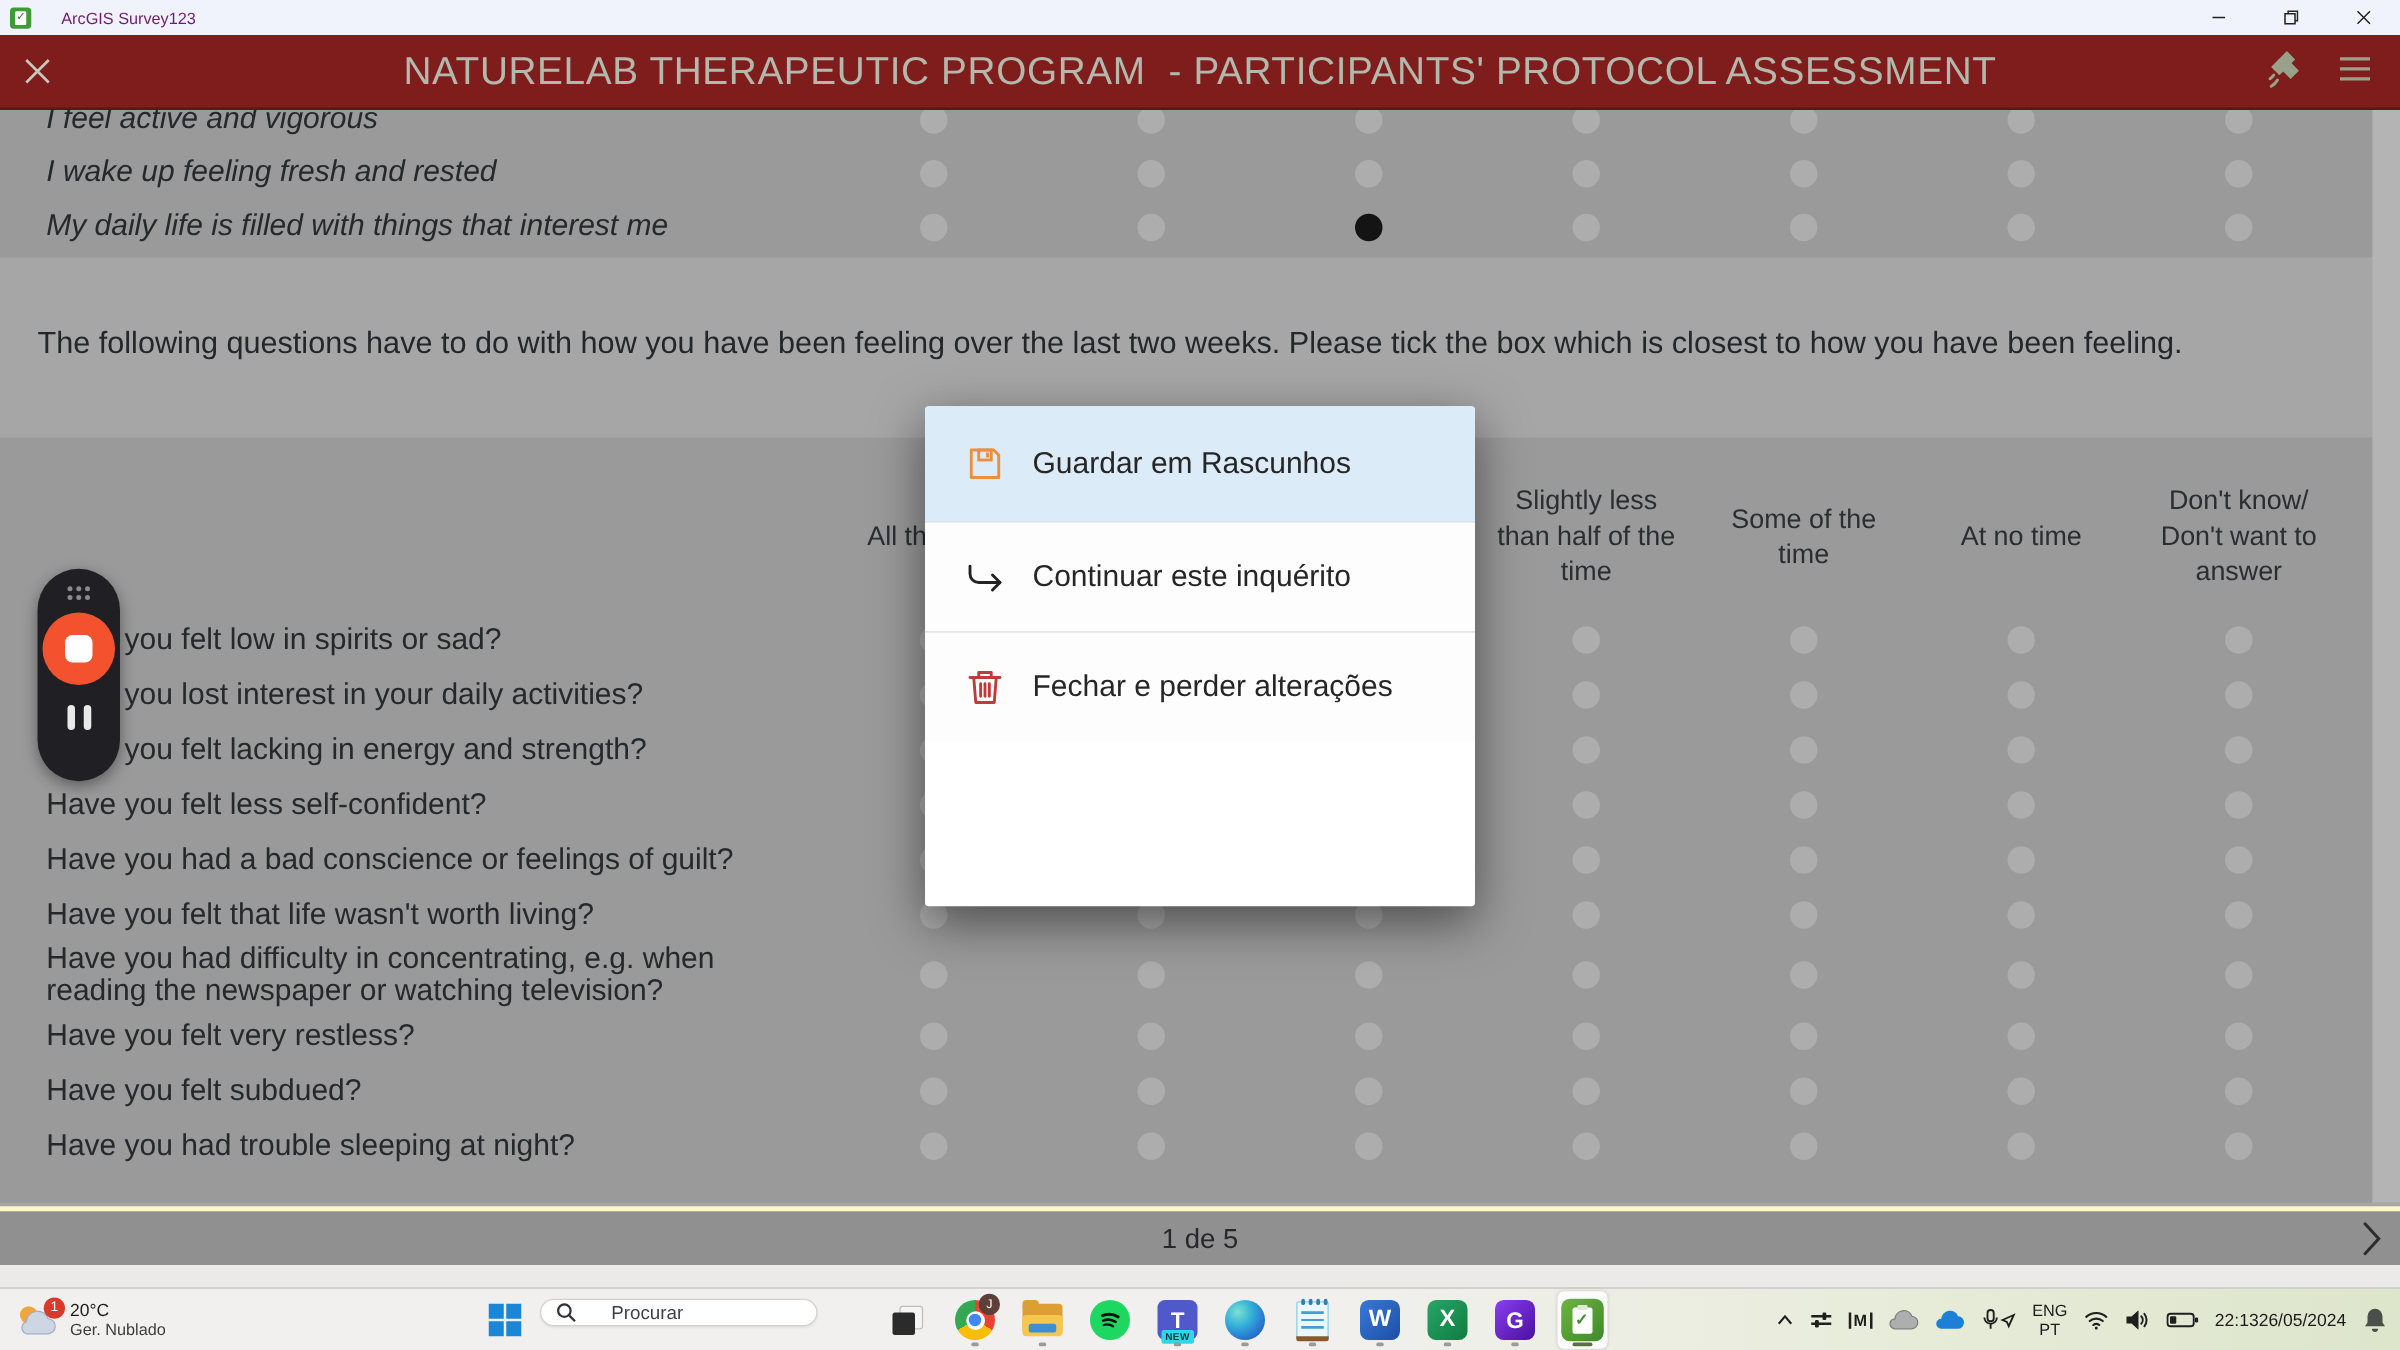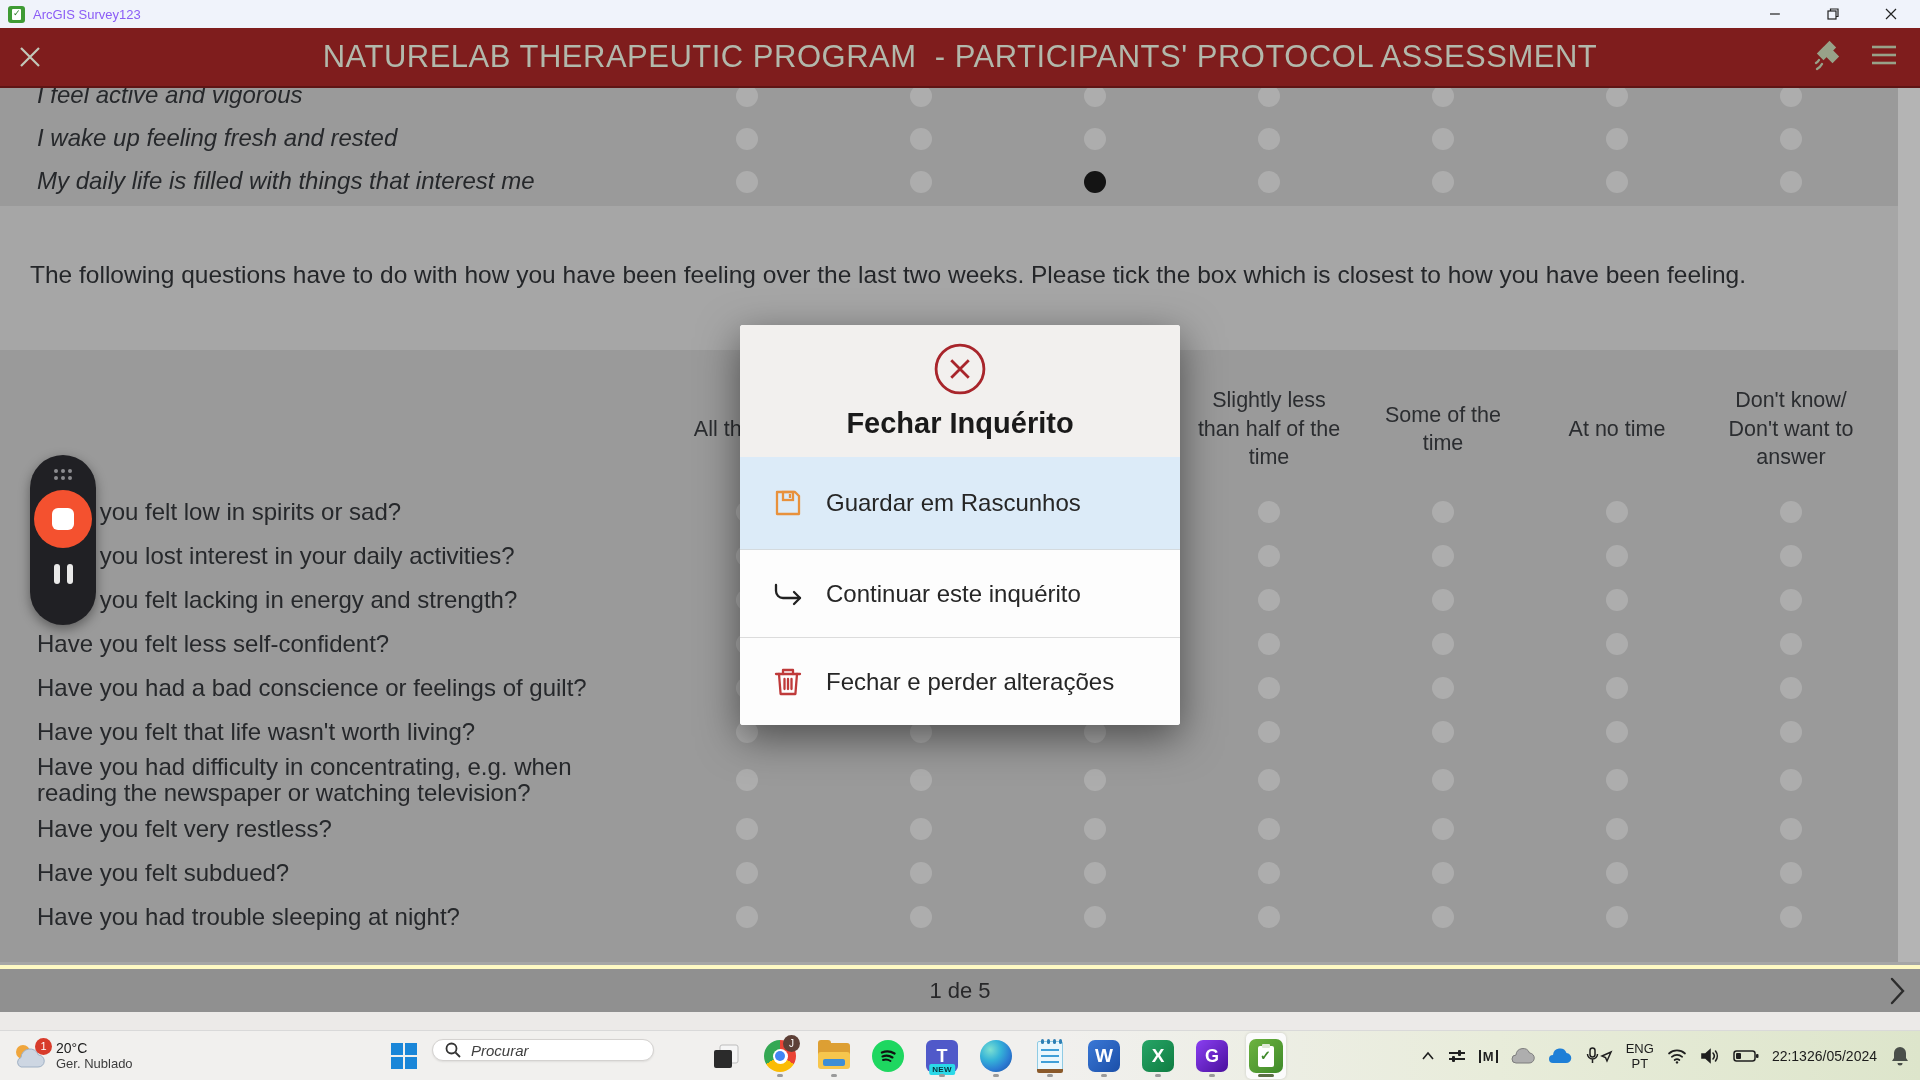--- a/index.html
+++ b/index.html
@@ -12,7 +12,7 @@
   .tb-icon { width:17px; height:17px; margin-left:8px; border-radius:3px; background:#3f9b35; position:relative; }
   .tb-icon:after { content:""; position:absolute; left:4px; top:3px; width:9px; height:11px; background:#fff; border-radius:1px; }
   .tb-icon:before { content:"✓"; position:absolute; left:5px; top:2px; font-size:9px; color:#2e7d28; z-index:1; }
-  .tb-title { margin-left:8px; font-size:13px; color:#8b5cf6; }
+  .tb-title { margin-left:24px; font-size:13px; color:#701a75; }
   .tb-controls { margin-left:auto; display:flex; height:100%; }
   .tb-btn { width:58px; height:100%; display:flex; align-items:center; justify-content:center; color:#222; }
   .tb-btn svg { display:block; }

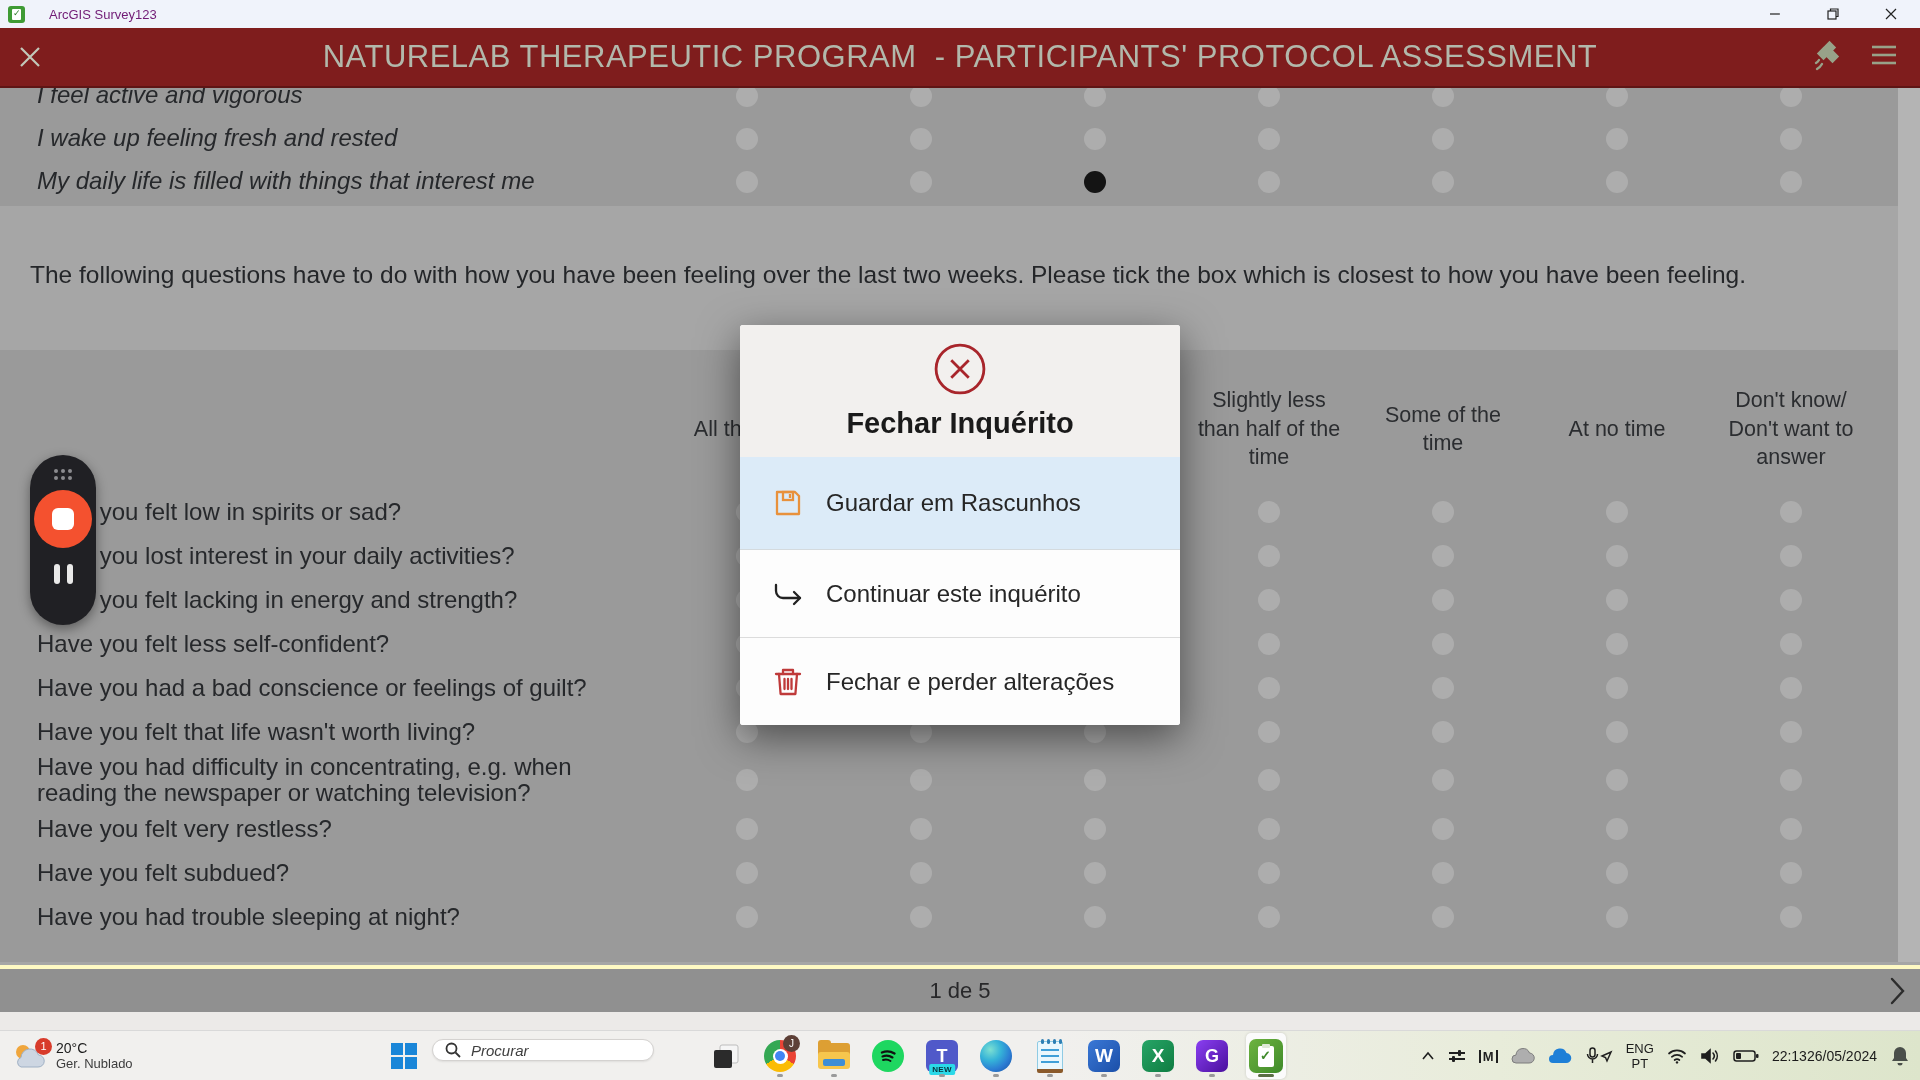--- a/index.html
+++ b/index.html
@@ -553,13 +553,6 @@
 </div>
 
 <div class="modal">
-  <div class="modal-head">
-    <svg width="56" height="56" viewBox="0 0 48 48" fill="none">
-      <circle cx="24" cy="24" r="20.5" stroke="#a8252b" stroke-width="2.4"></circle>
-      <path d="M16.5 16.5 L31.5 31.5 M31.5 16.5 L16.5 31.5" stroke="#a8252b" stroke-width="2.4"></path>
-    </svg>
-    <div class="modal-title">Fechar Inquérito</div>
-  </div>
 
   <div class="modal-opt opt-save">
     <span class="ico">

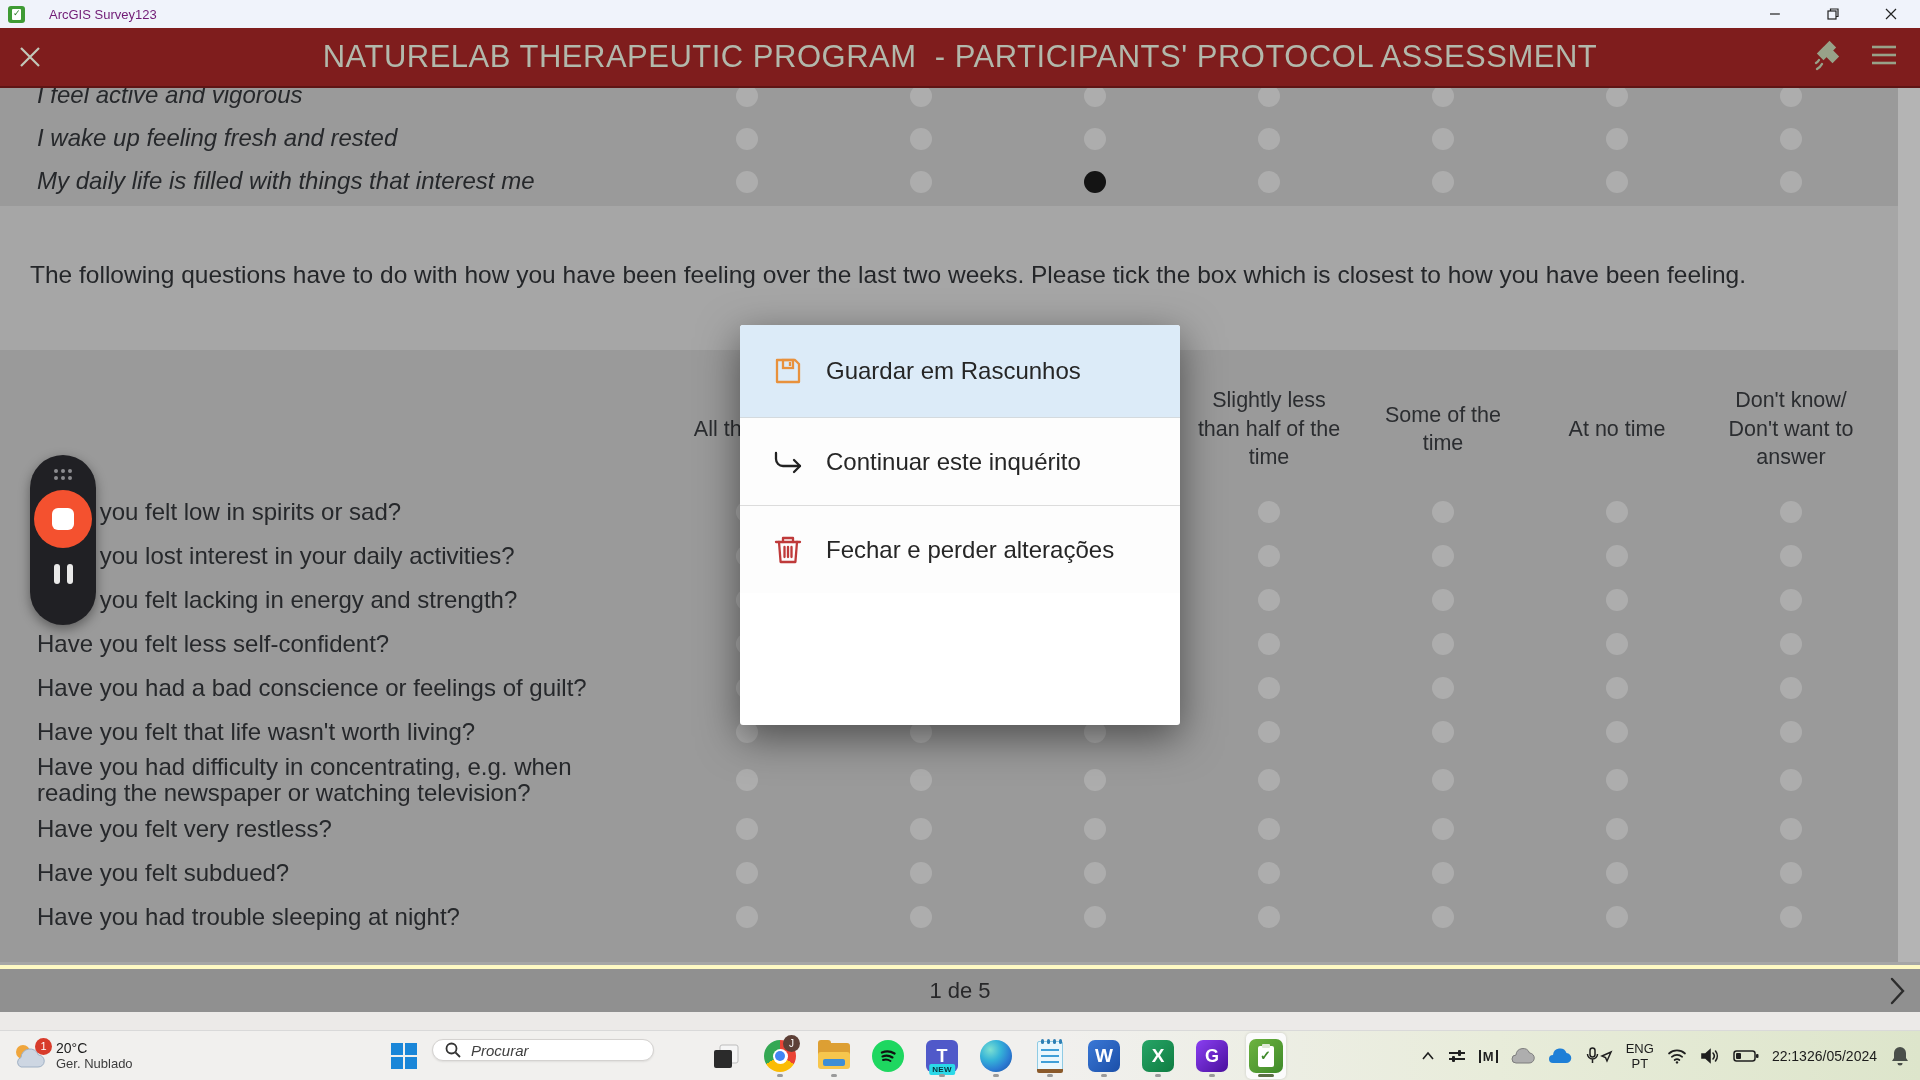--- a/index.html
+++ b/index.html
@@ -90,8 +90,8 @@
   .win-logo { display:grid; grid-template-columns:12px 12px; gap:2px; }
   .win-logo i { width:12px; height:12px; background:#1a86d8; }
   .search-box { position:absolute; left:432px; top:8px; width:222px; height:22px; border-radius:17px; background:#fff;
-                border:1px solid #d4d2d0; box-shadow:0 1px 2px rgba(0,0,0,.08); display:flex; align-items:center; gap:10px;
-                padding-left:12px; cursor:pointer;font-style:italic; }
+                border:1px solid #d4d2d0; box-shadow:0 1px 2px rgba(0,0,0,.08); display:flex; align-items:center; gap:28px;
+                padding-left:12px; cursor:pointer; }
   .search-box span { font-size:15px; color:#3f3f3f; }
   .apps { position:absolute; left:706px; top:0; height:50px; display:flex; align-items:center; gap:14px; }
   .app { position:relative; width:40px; height:46px; display:flex; align-items:center; justify-content:center;

